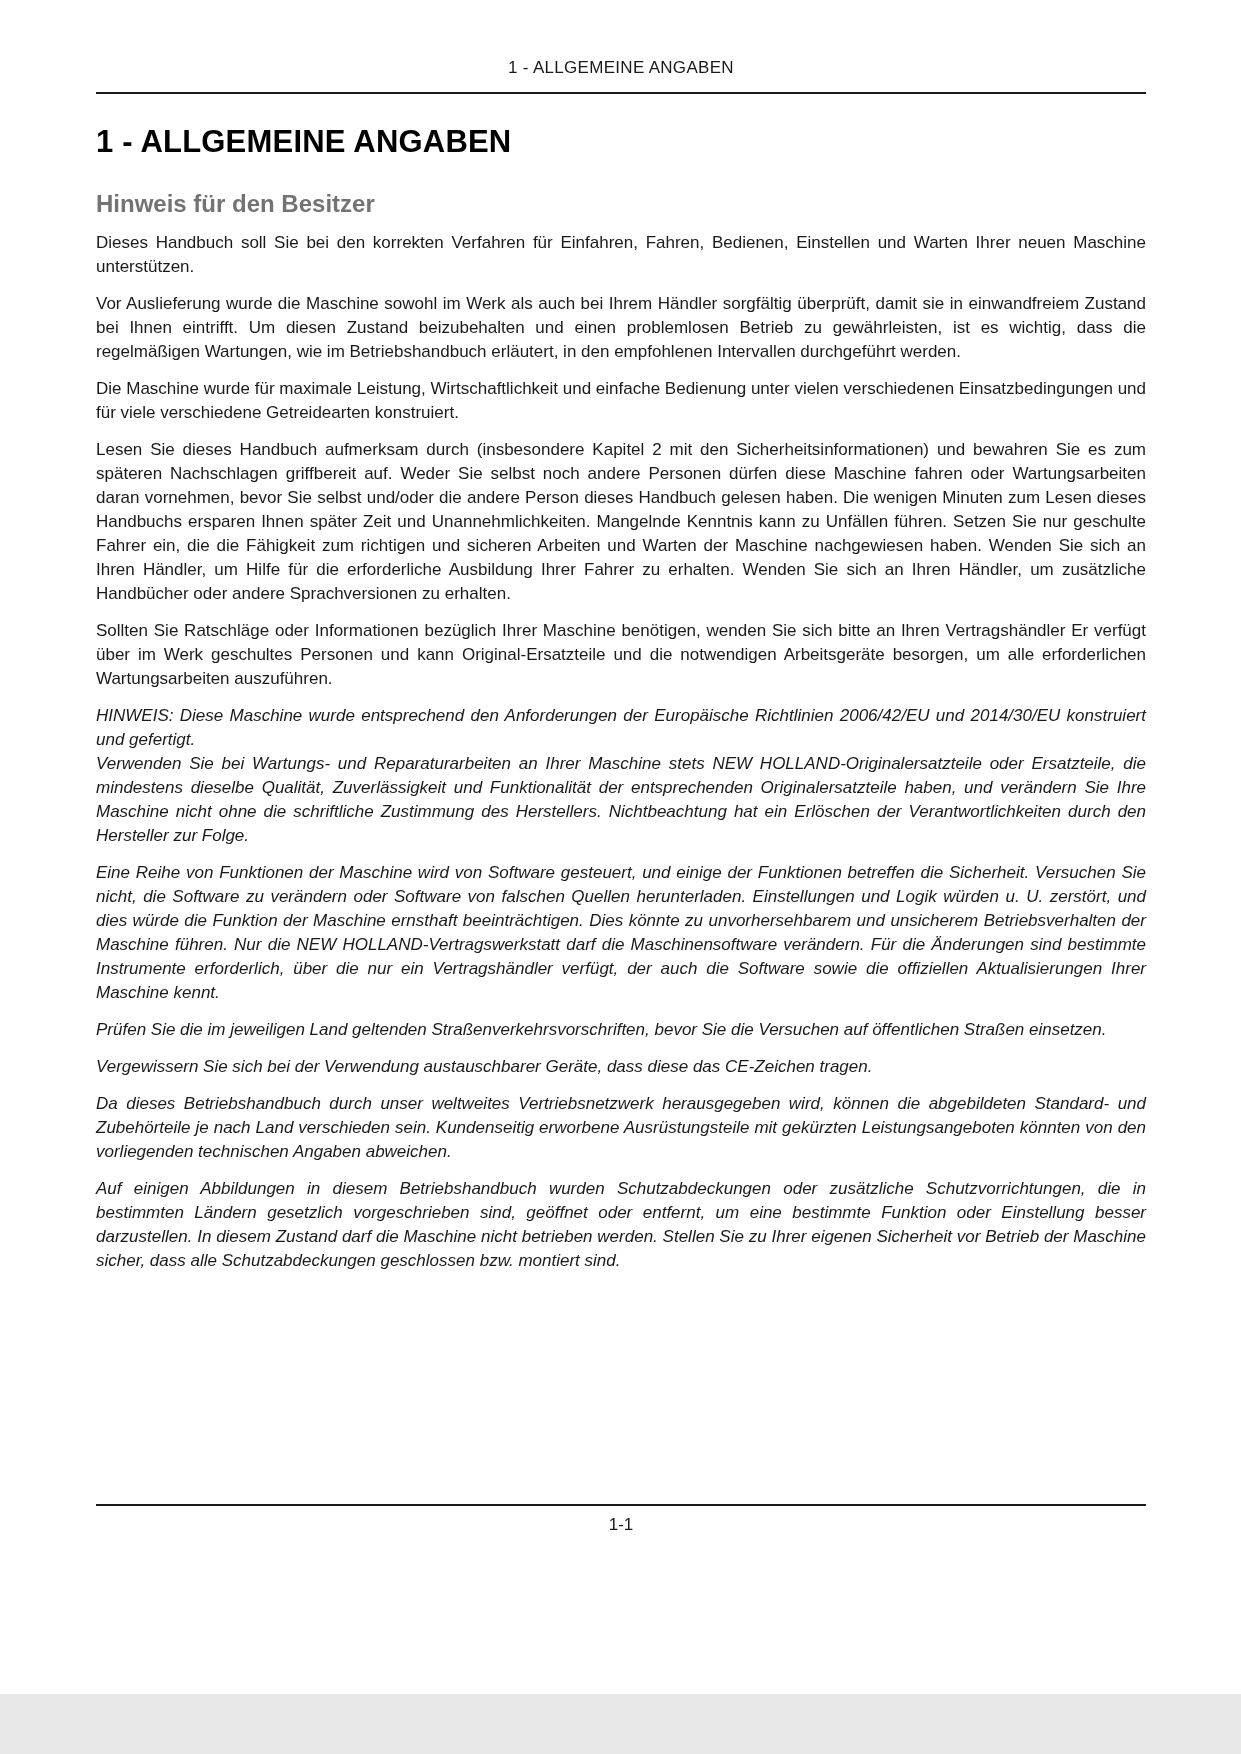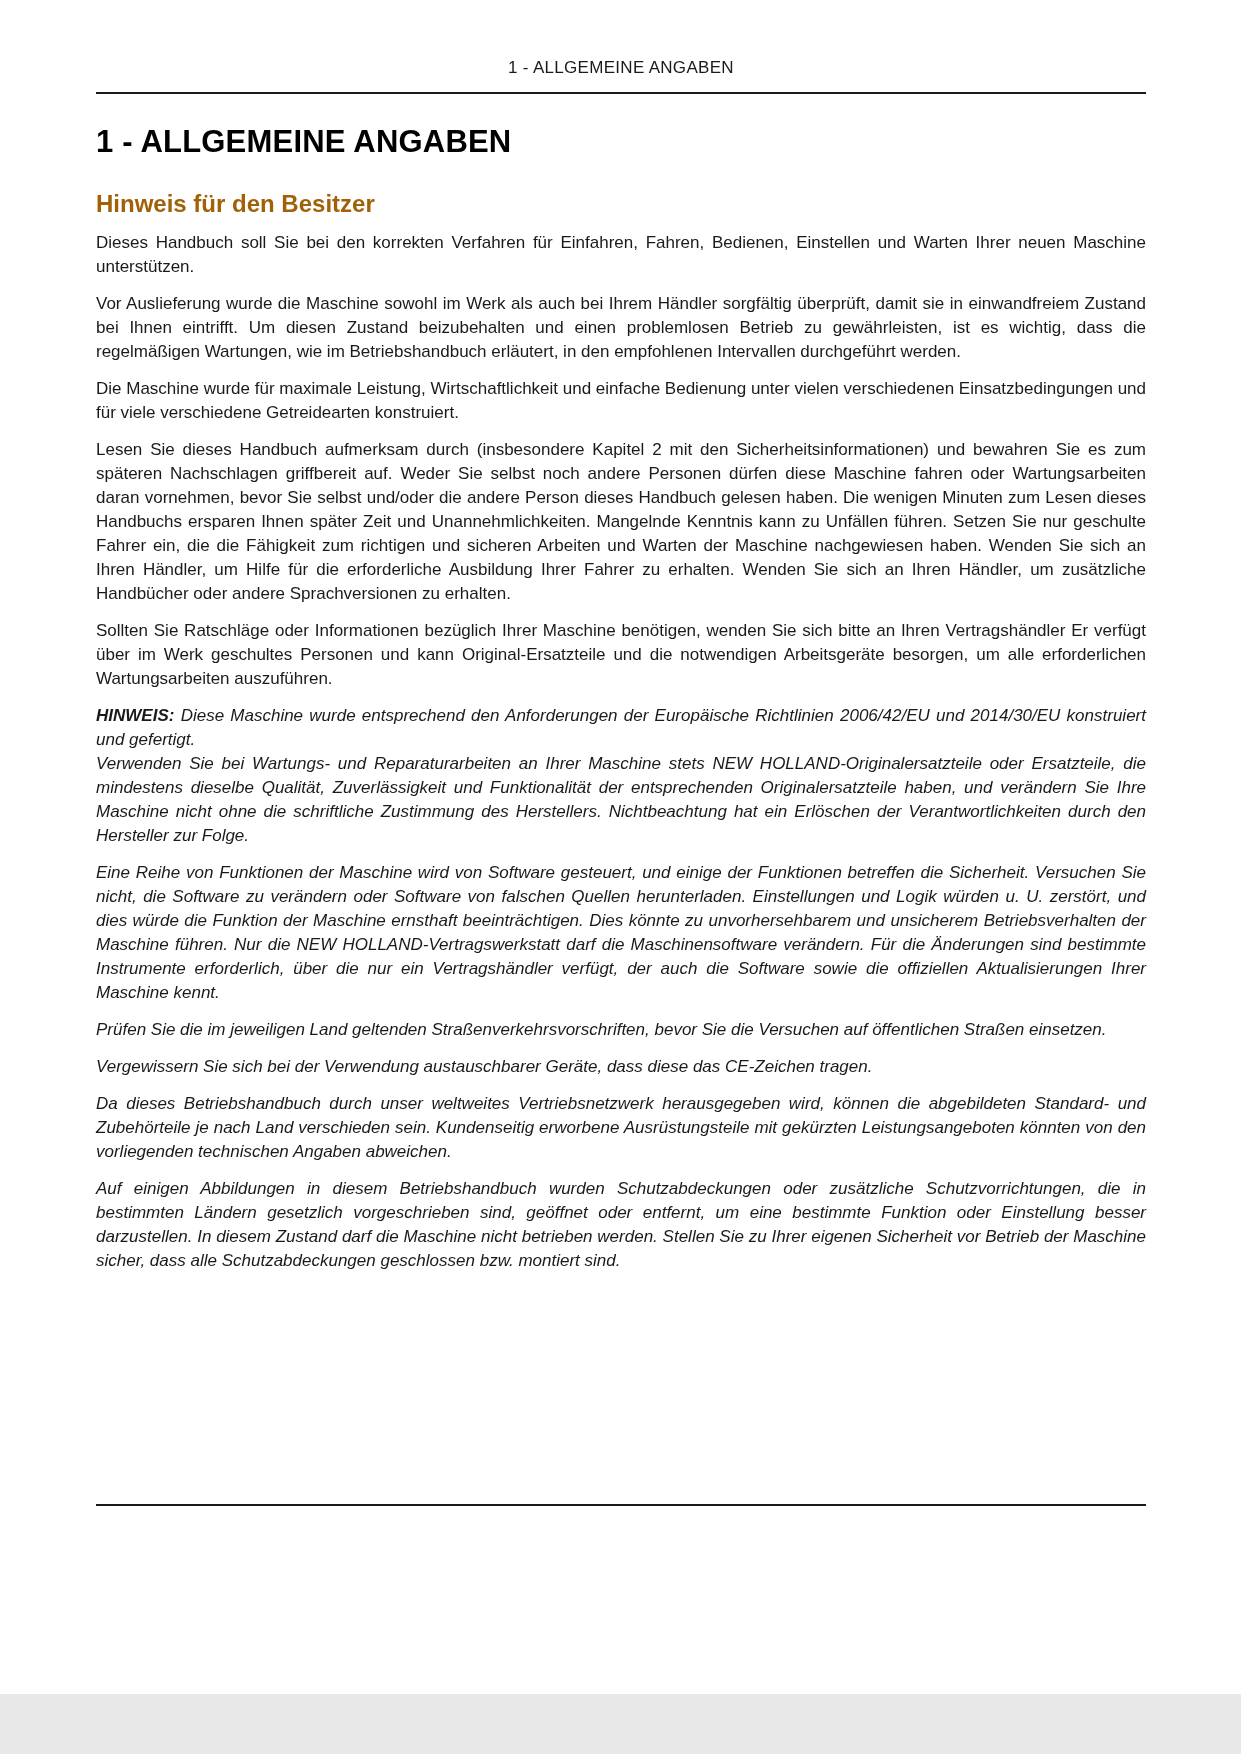--- a/index.html
+++ b/index.html
@@ -44,7 +44,7 @@
     margin-top: 30px;
     font-size: 24px;
     font-weight: bold;
-    color: #a16207;
+    color: #737373;
   }
 
   .body-copy p {

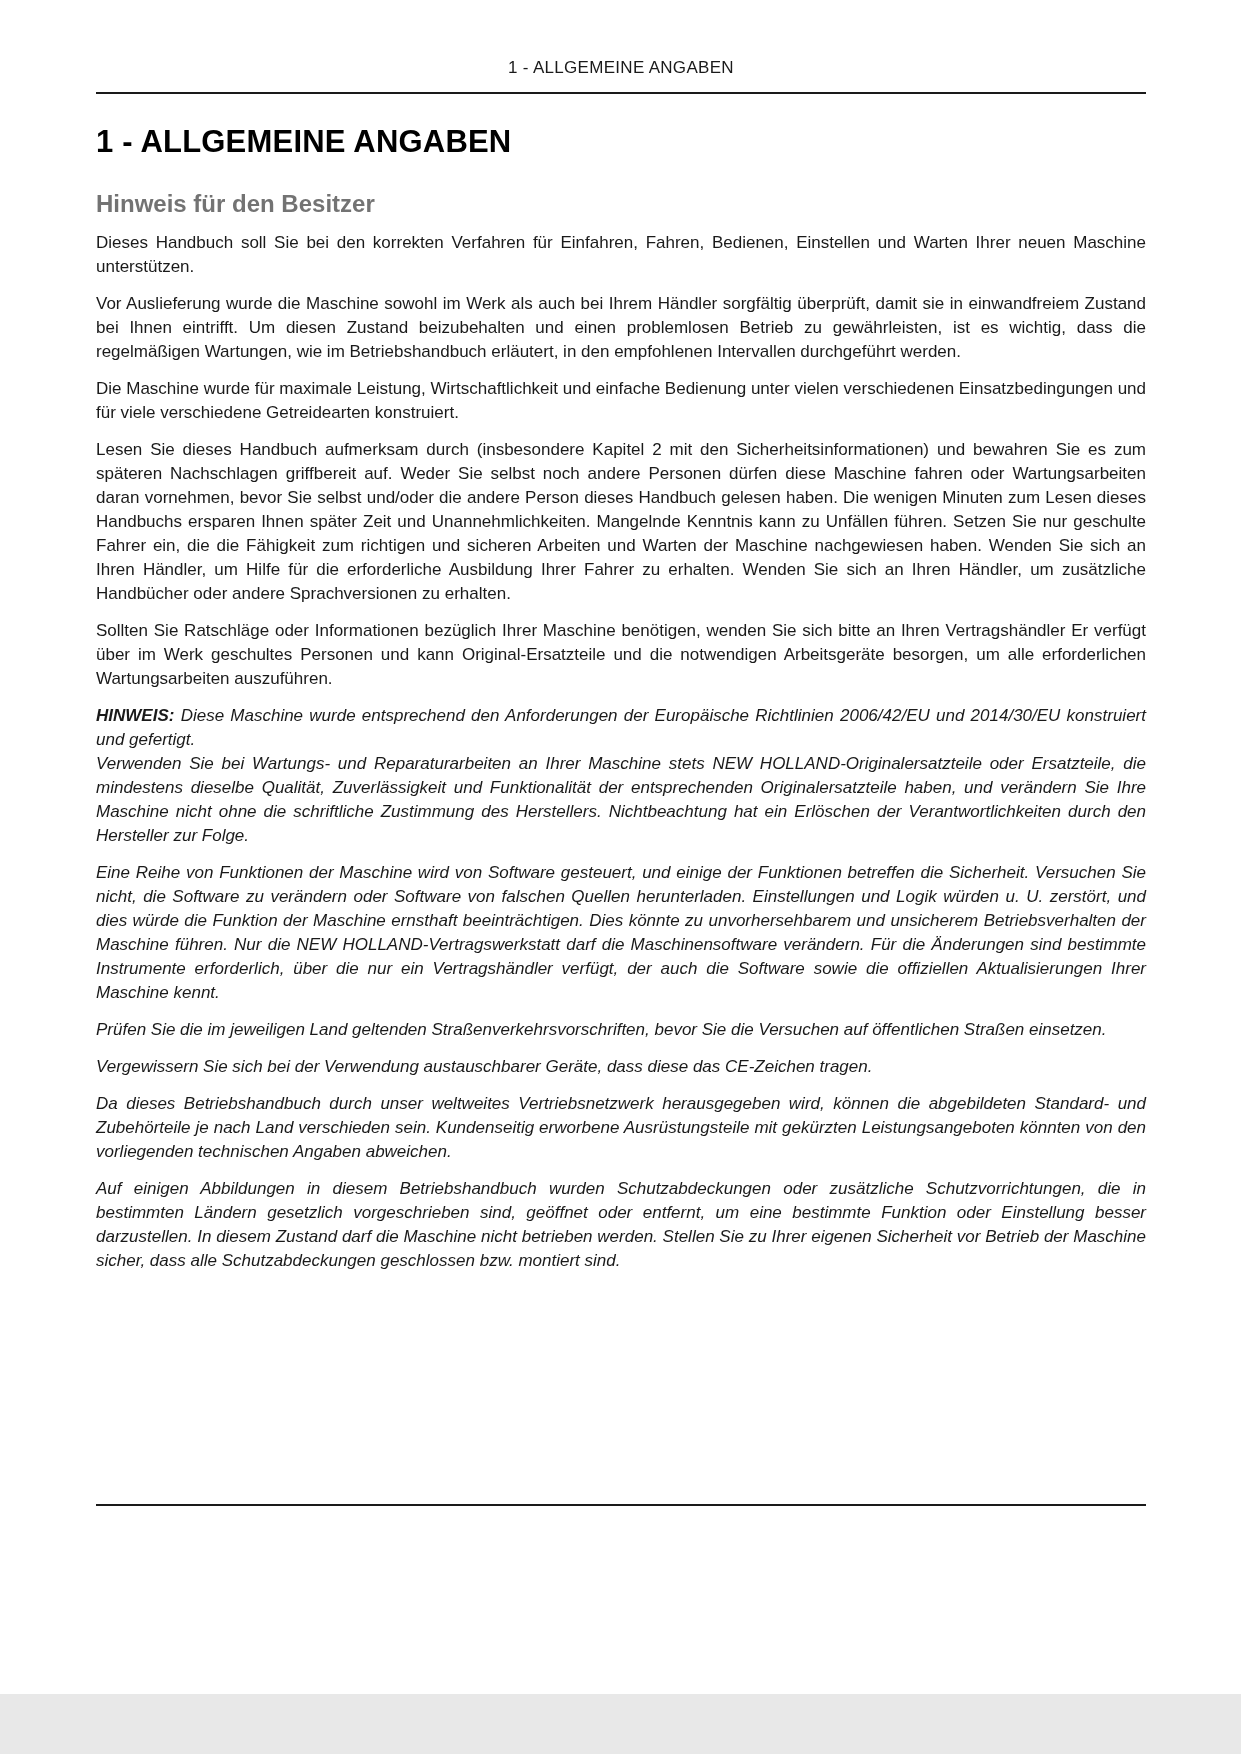--- a/index.html
+++ b/index.html
@@ -59,7 +59,7 @@
 
   p.italic { font-style: italic; }
 
-  .note-label { font-weight: bold; font-style: italic; }
+  .note-label { font-weight: normal; font-style: italic; }
 
   .page-footer {
     position: absolute;

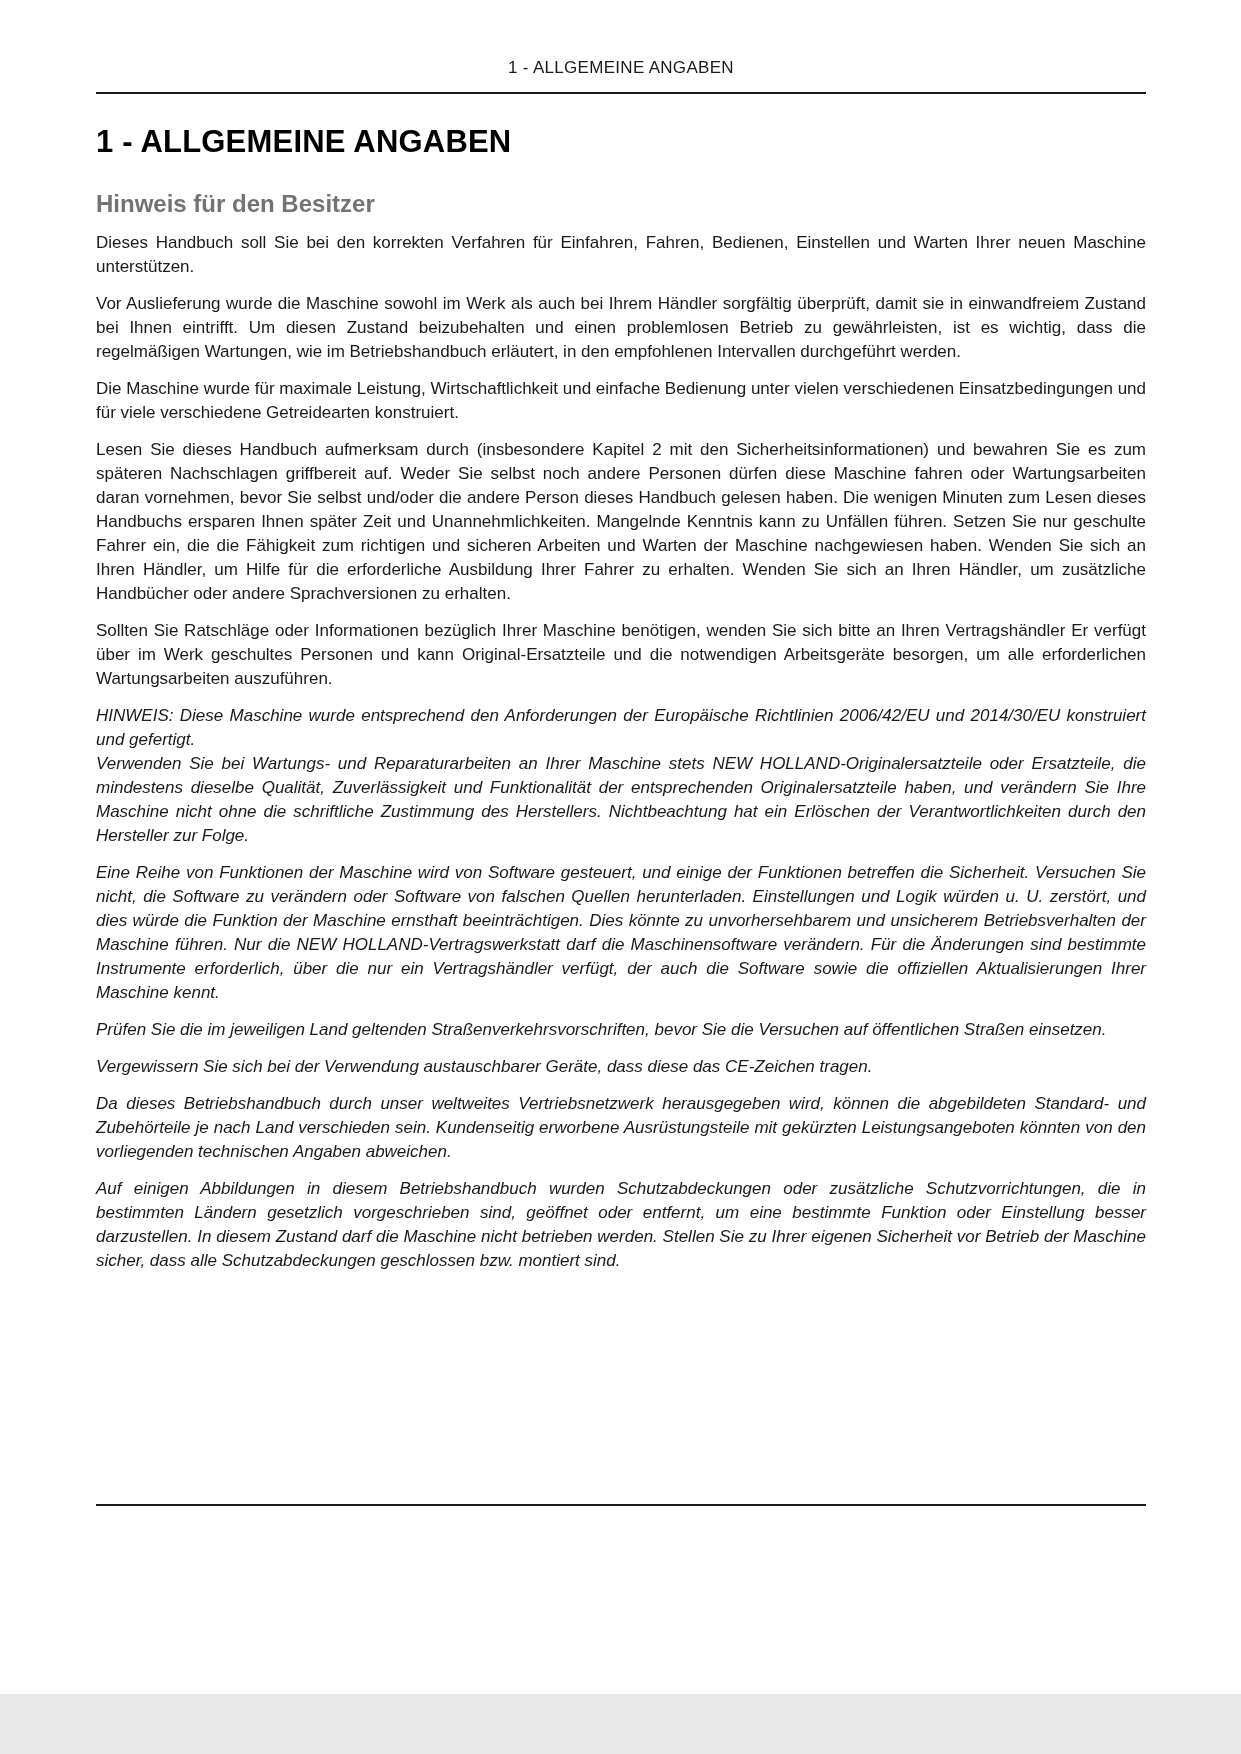--- a/index.html
+++ b/index.html
@@ -128,6 +128,7 @@
 
   <footer class="page-footer">
     <hr class="foot-rule">
+    <div class="page-number">1-1</div>
   </footer>
 
 </div>

